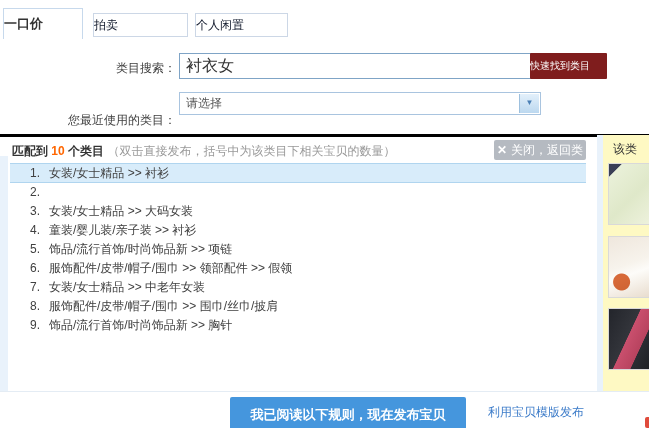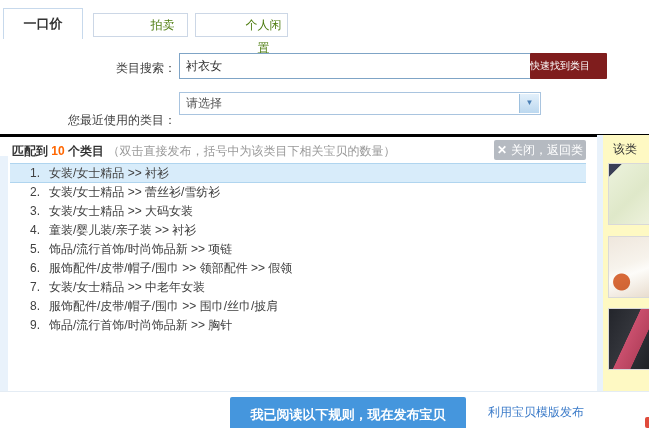--- a/index.html
+++ b/index.html
@@ -9,7 +9,7 @@
     font-family:"Liberation Sans", sans-serif; font-size:12px; color:#404040;
   }
   
-  .tab { position:absolute; text-align:center; background:#fff; cursor:pointer; }
+  .tab { position:absolute; background:#fff; cursor:pointer; }
   .tab-active {
     left:3px; top:8px; width:80px; height:31px; line-height:30px;
     border:1px solid #c7d9ec; border-bottom:none;

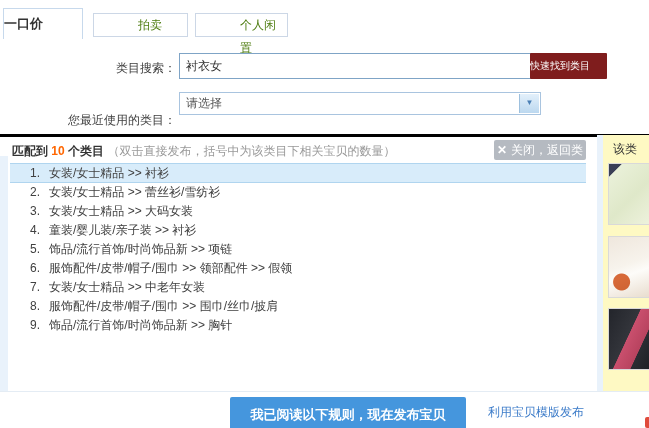--- a/index.html
+++ b/index.html
@@ -17,7 +17,7 @@
   }
   .tab-idle {
     top:13px; height:24px; line-height:23px;
-    border:1px solid #ccd7e6; color:#4d7c0f; font-size:12px;padding-left:44px;
+    border:1px solid #ccd7e6; color:#0f172a; font-size:12px;
   }
   .tab-paimai  { left:93px;  width:95px; }
   .tab-xianzhi { left:195px; width:93px; }

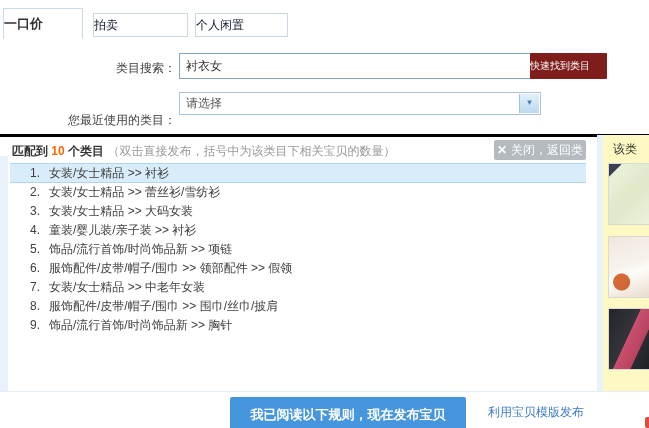--- a/index.html
+++ b/index.html
@@ -27,7 +27,7 @@
   .lbl-recent { left:60px; width:116px; top:112px; }
   .search-input {
     position:absolute; left:179px; top:53px; width:370px; height:26px;
-    border:1px solid #7fa4c6; padding:0 6px; font-size:12px; color:#333;
+    border:1px solid #7fa4c6; padding:0 6px; font-size:16px; color:#333;
     font-family:"Liberation Sans", sans-serif; outline:none;
   }
   .btn-find {

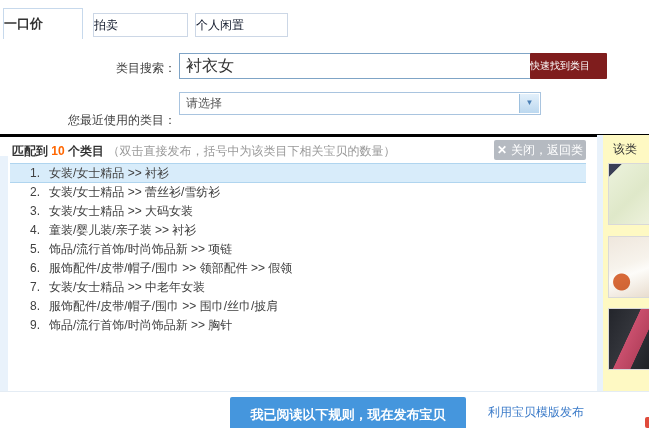--- a/index.html
+++ b/index.html
@@ -130,7 +130,6 @@
     </div>
   <div class="cat-row">
       <span class="cat-num">2.</span>
-      <span class="cat-path">女装/女士精品 &gt;&gt; 蕾丝衫/雪纺衫</span>
     </div>
   <div class="cat-row">
       <span class="cat-num">3.</span>

